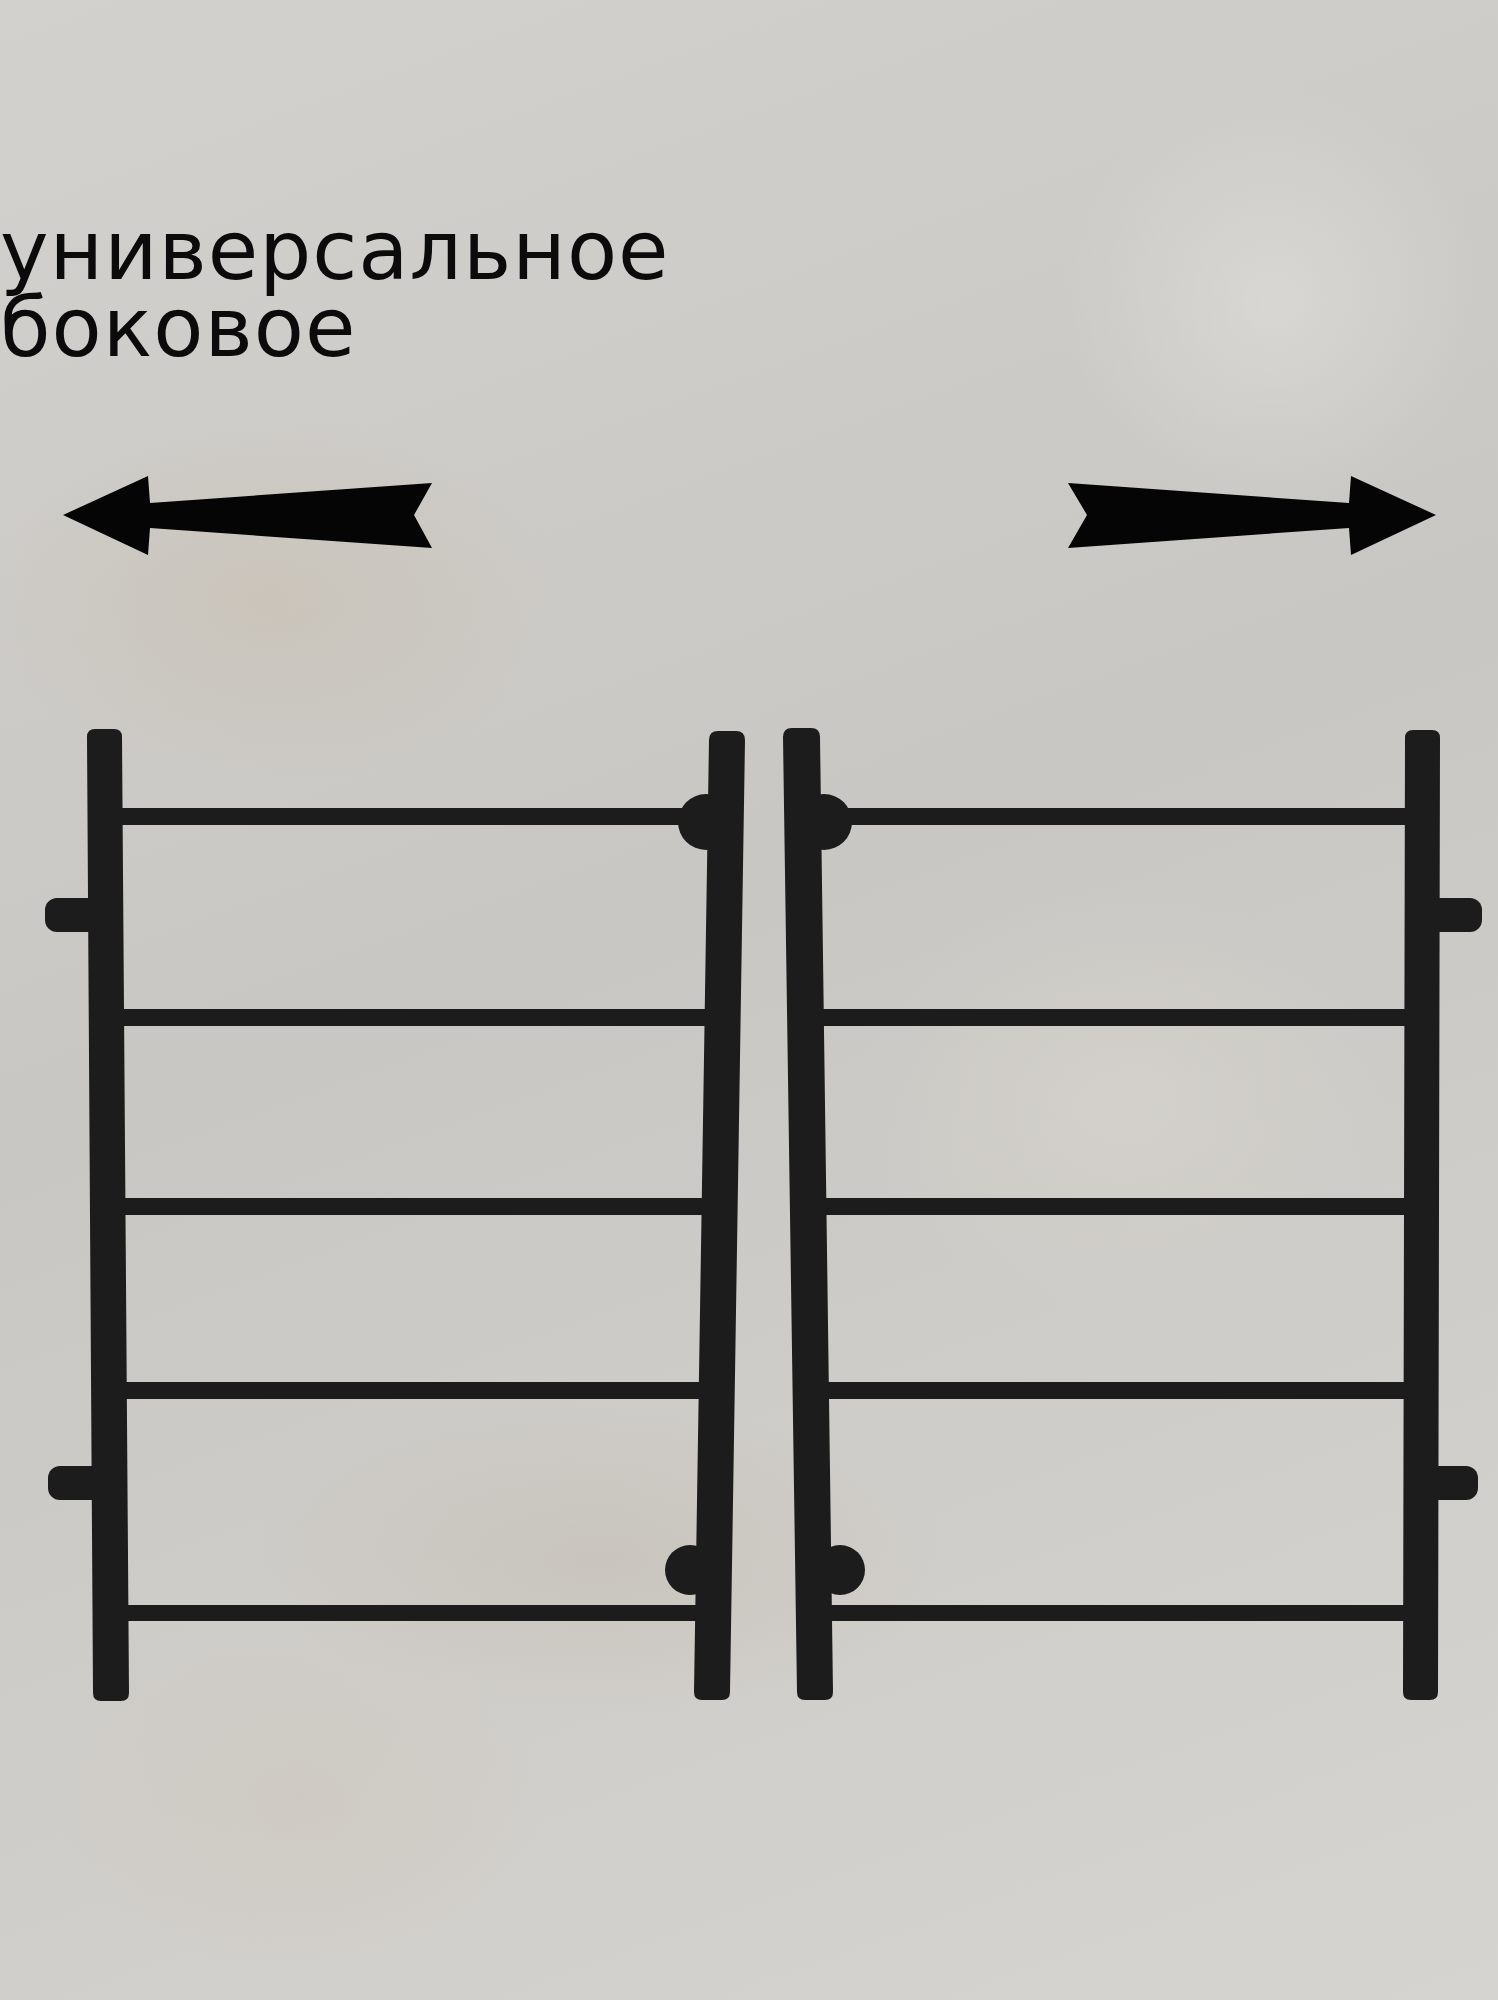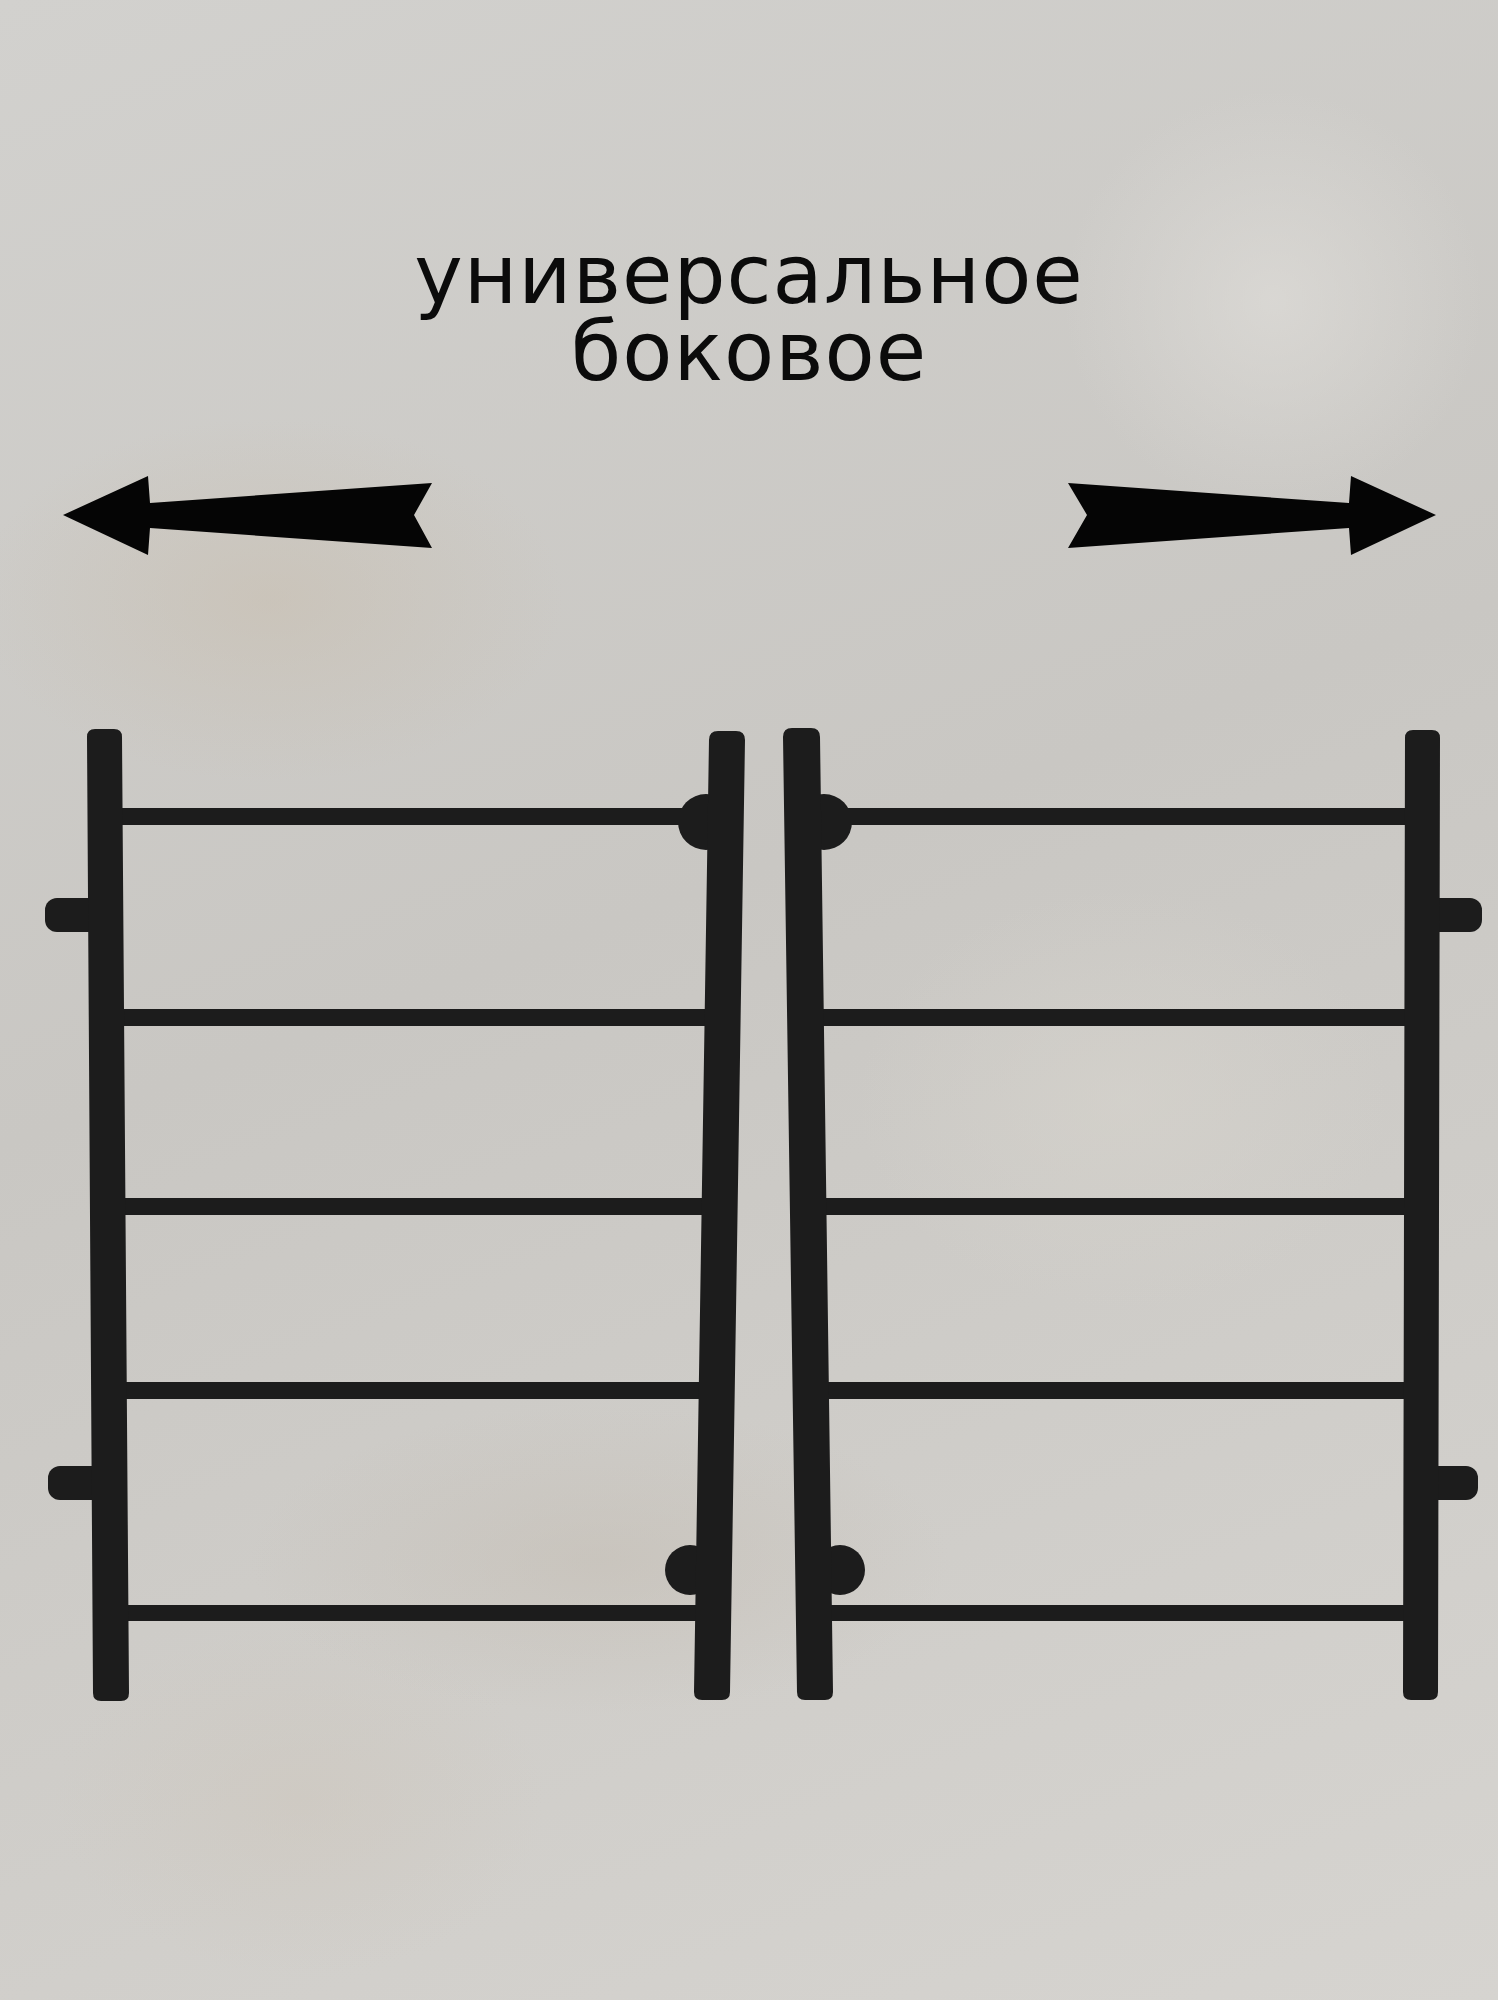--- a/index.html
+++ b/index.html
@@ -13,7 +13,7 @@
       radial-gradient(ellipse 350px 250px at 20% 90%, rgba(205,198,188,0.5), transparent 70%),
       linear-gradient(160deg,#d2d1ce 0%,#c9c7c3 45%,#d6d4d0 100%);
     font-family:"DejaVu Sans",sans-serif;}
-  .headline{position:absolute;left:0;width:1498px;top:236px;text-align:center;
+  .headline{position:absolute;left:0;width:1498px;top:212px;
     color:#0b0b0b;font-size:82px;line-height:77px;letter-spacing:1px;}
   .headline div{white-space:nowrap;}
   svg.art{position:absolute;left:0;top:0;}

